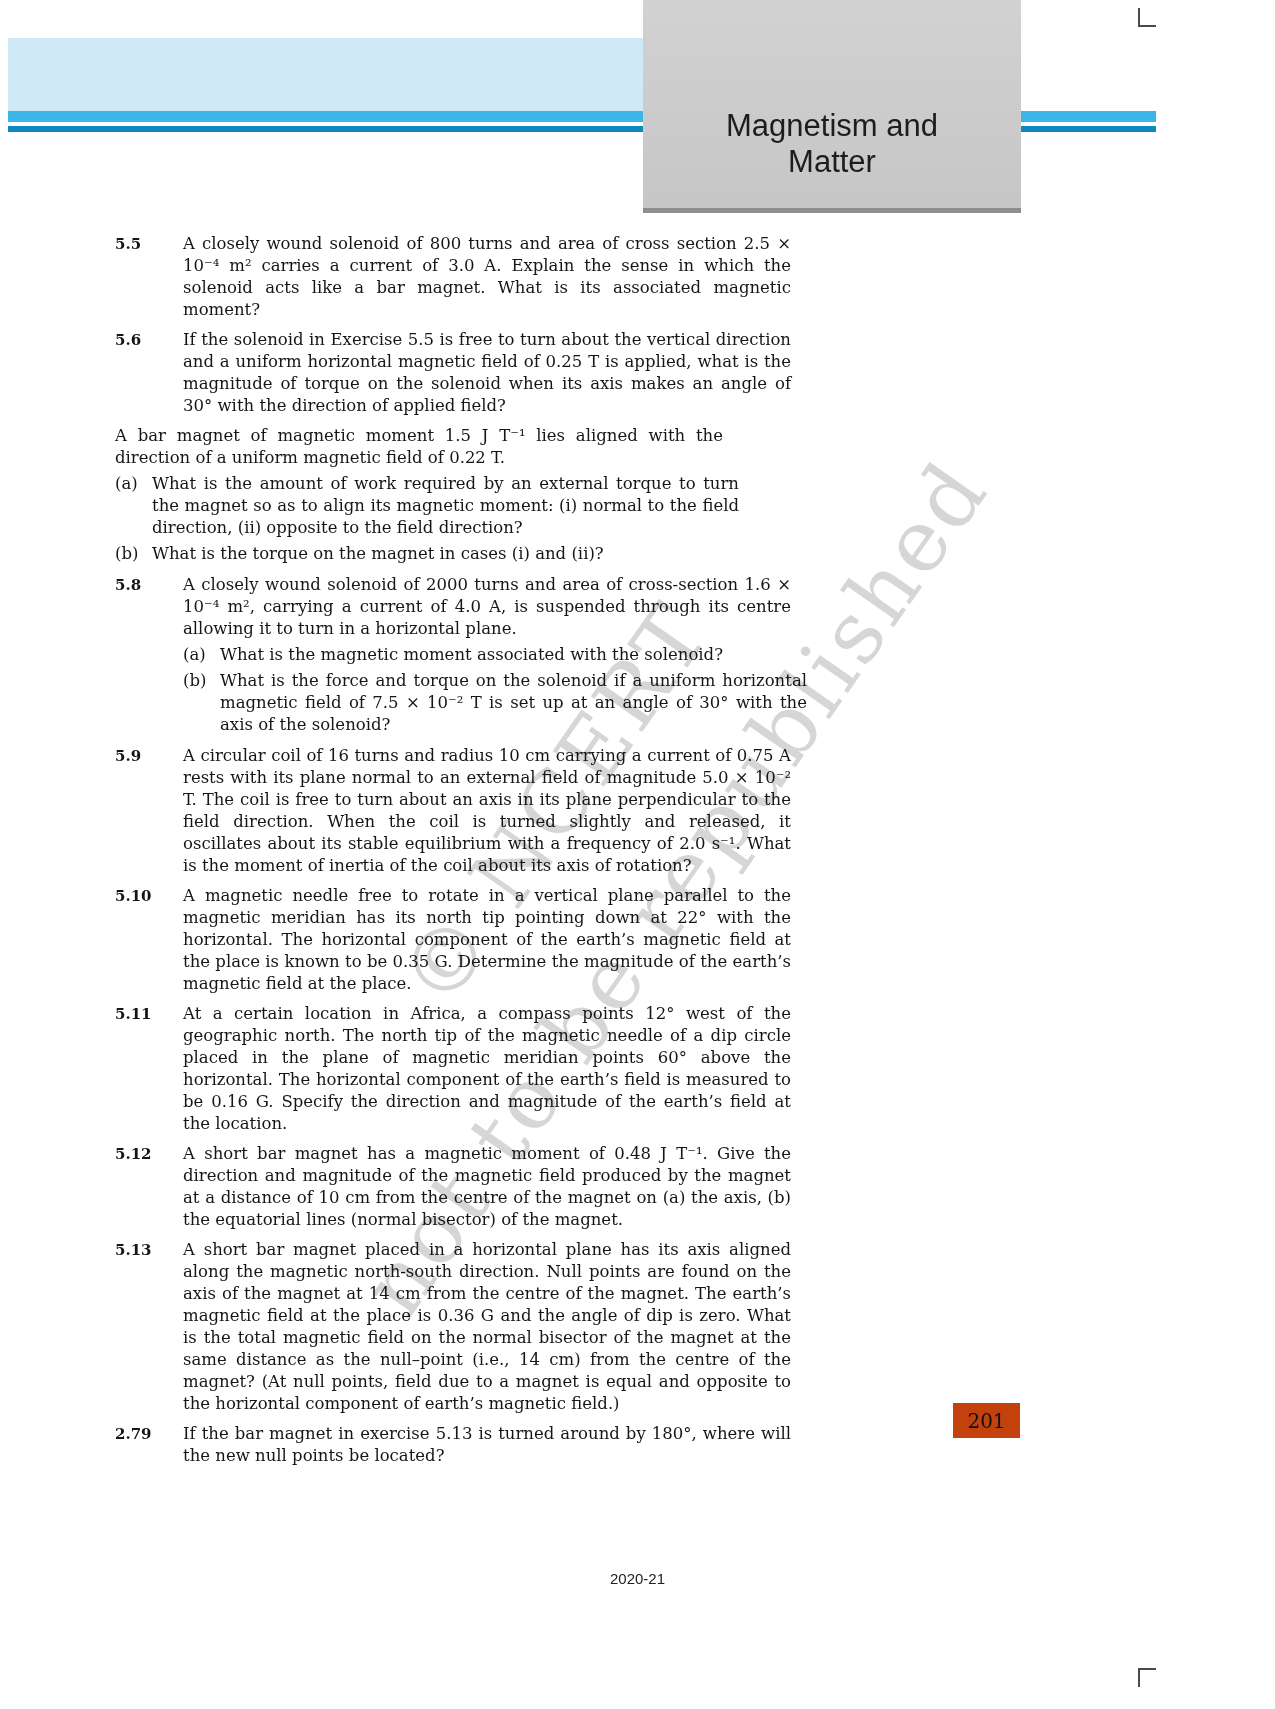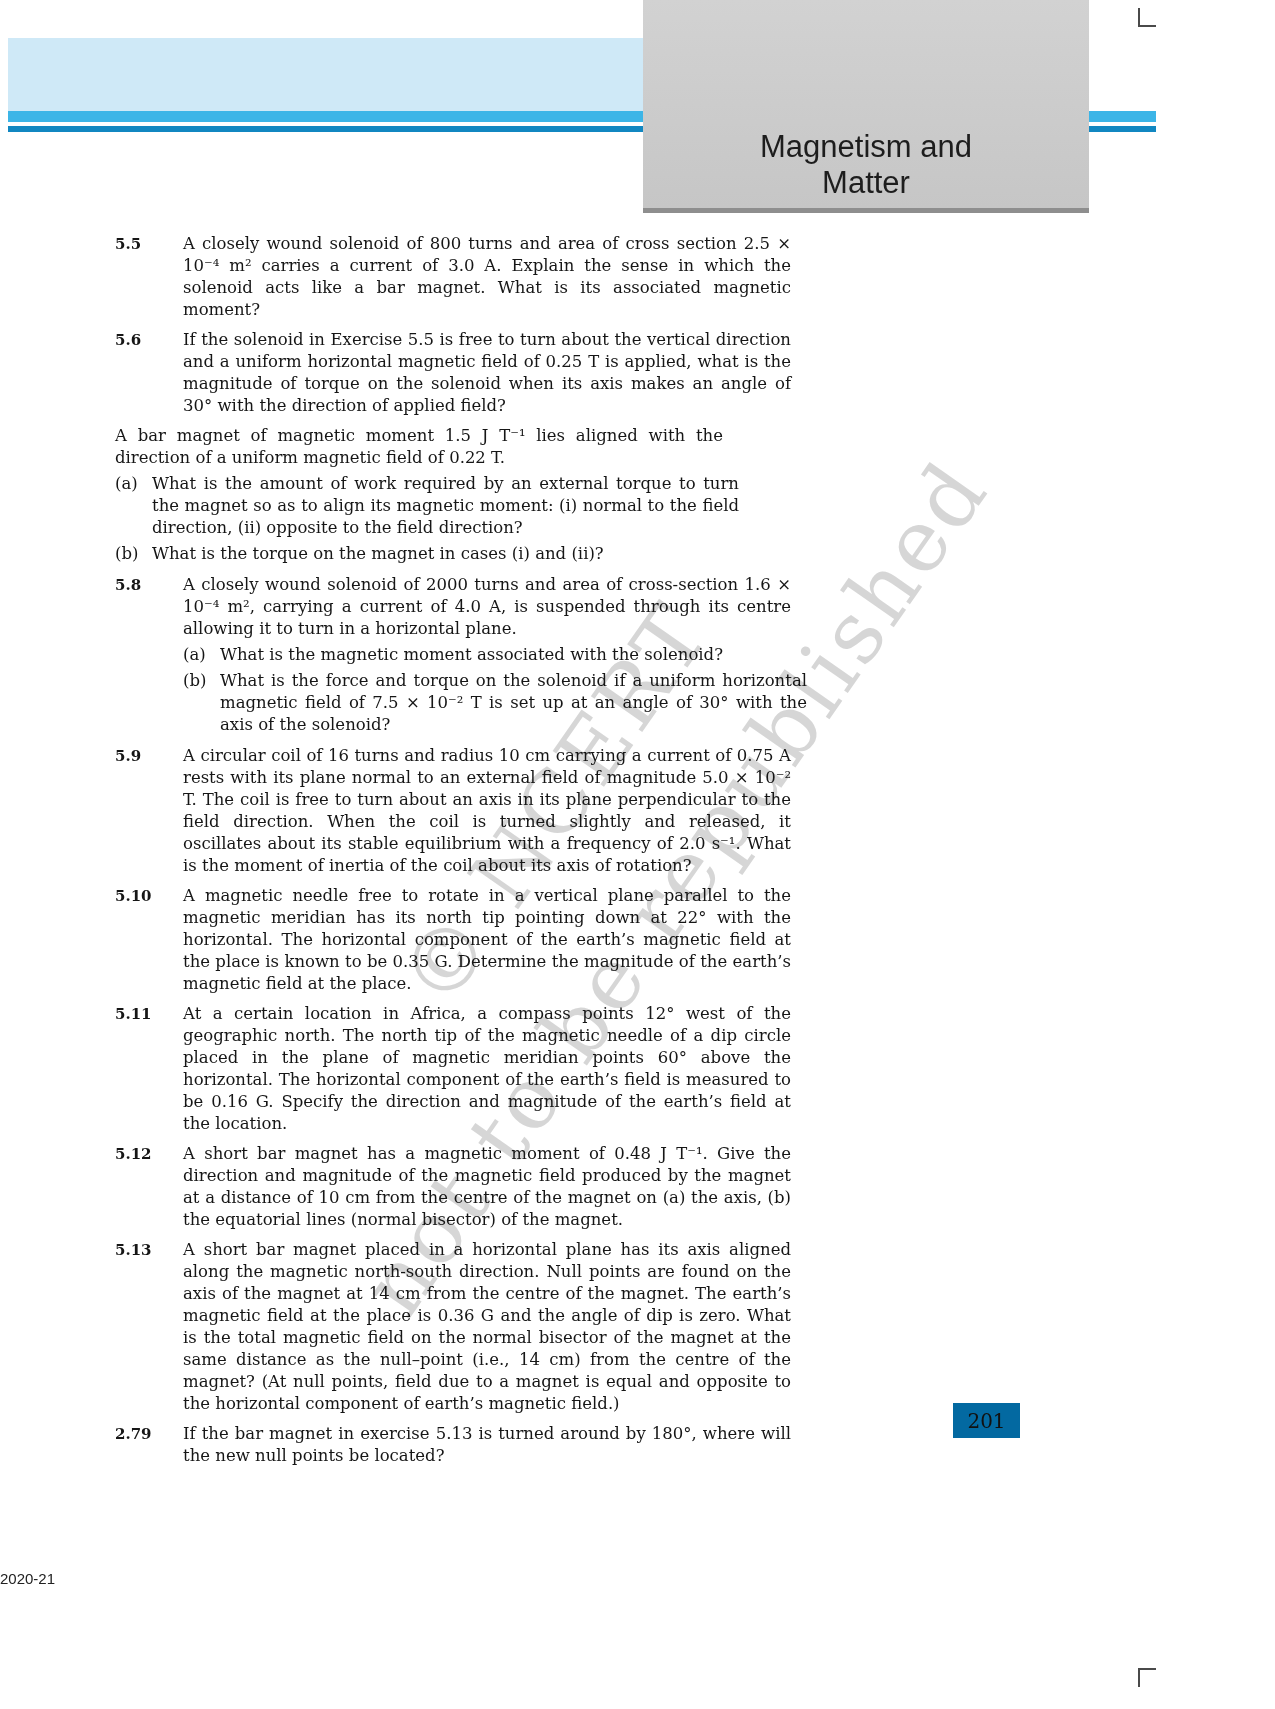--- a/index.html
+++ b/index.html
@@ -33,13 +33,13 @@
   }
   .title-box {
     position: absolute; left: 643px; top: 0;
-    width: 446px; height: 213px;
+    width: 378px; height: 213px;
     background: linear-gradient(180deg, #d2d2d2 0%, #c6c6c6 100%);
     border-bottom: 5px solid #8e8e8e;
     box-sizing: border-box;
     display: flex; flex-direction: column;
     justify-content: flex-end; align-items: center;
-    padding-bottom: 6px;
+    padding-bottom: 27px;
     z-index: 2;
   }
   .page-title {

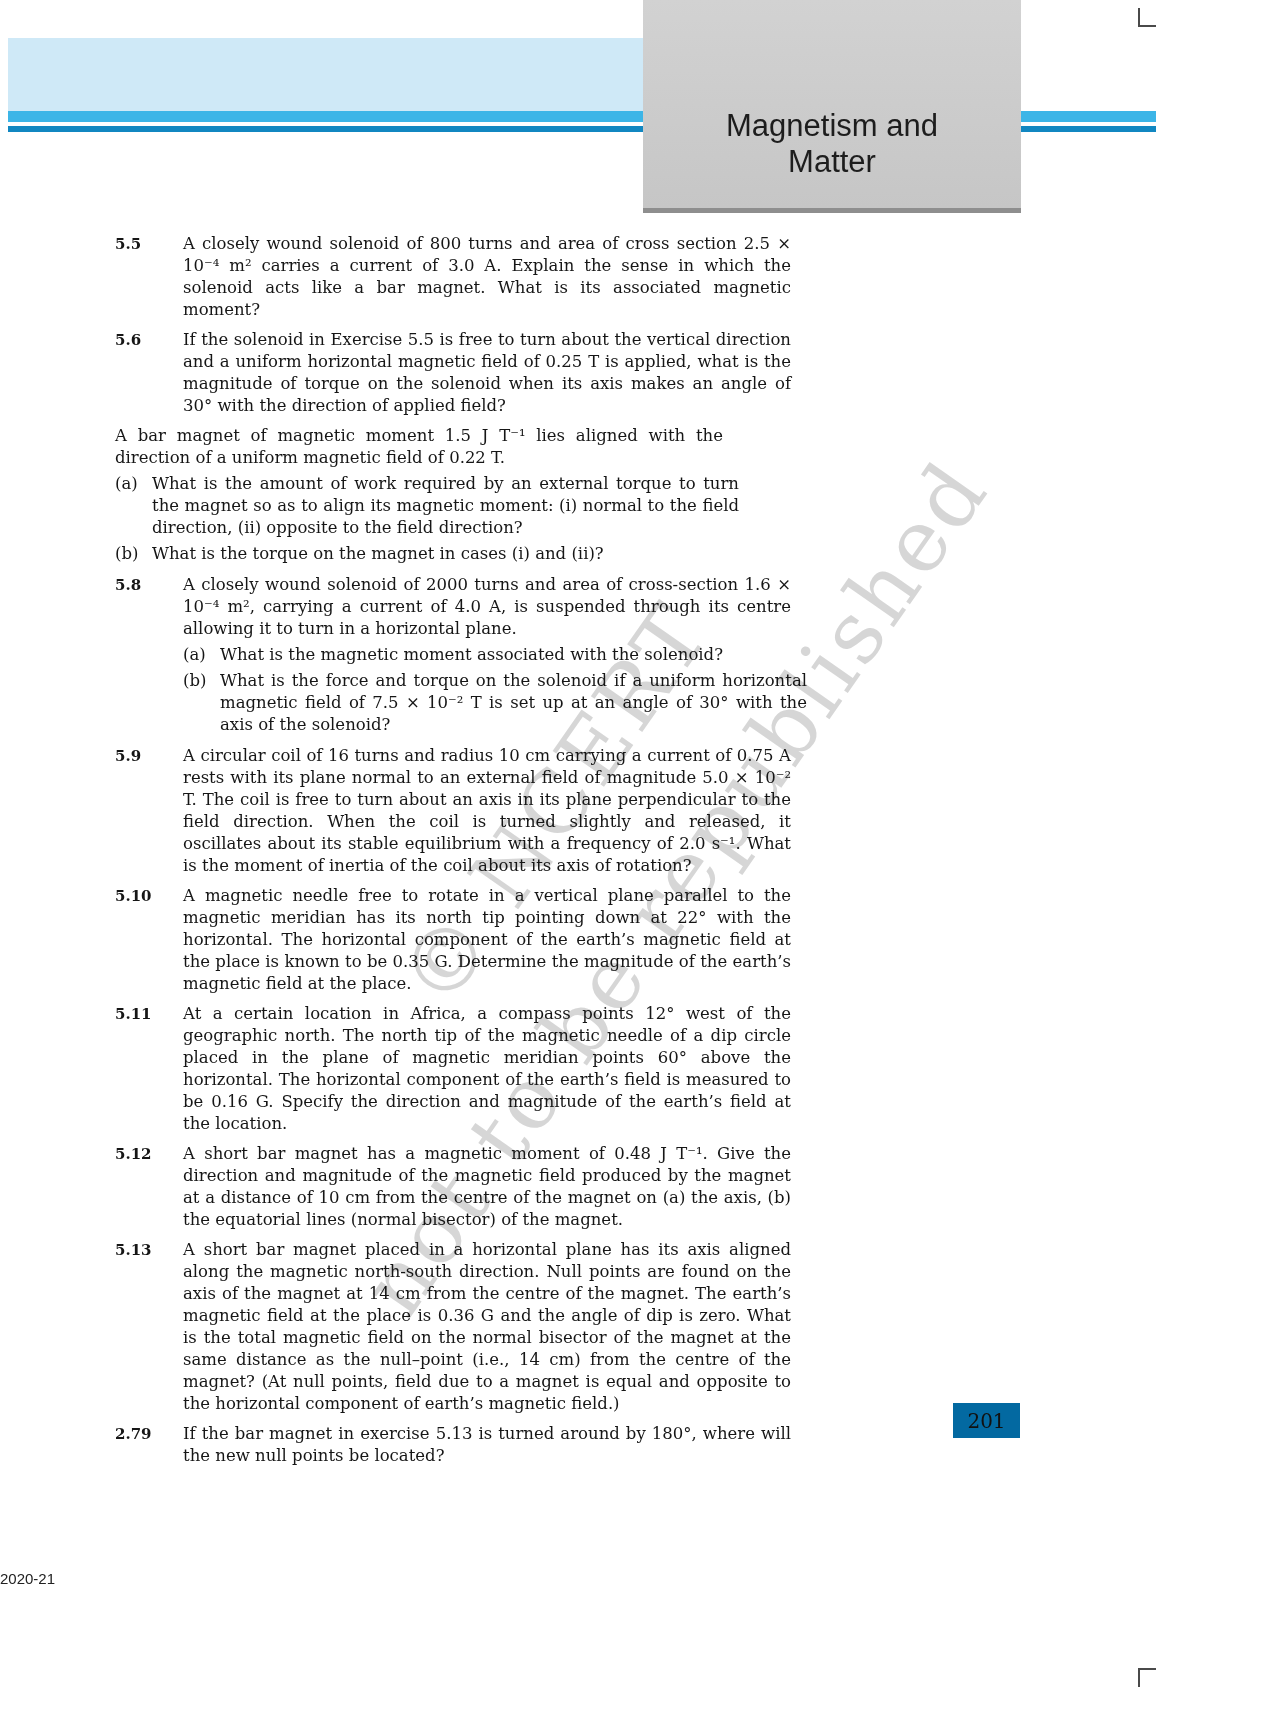--- a/index.html
+++ b/index.html
@@ -88,7 +88,7 @@
   .page-badge {
     position: absolute; left: 953px; top: 1403px;
     width: 67px; height: 35px;
-    background: #0369a1;
+    background: #c2410c;
     display: flex; align-items: center; justify-content: center;
     font-size: 20px; color: #111;
     z-index: 3;

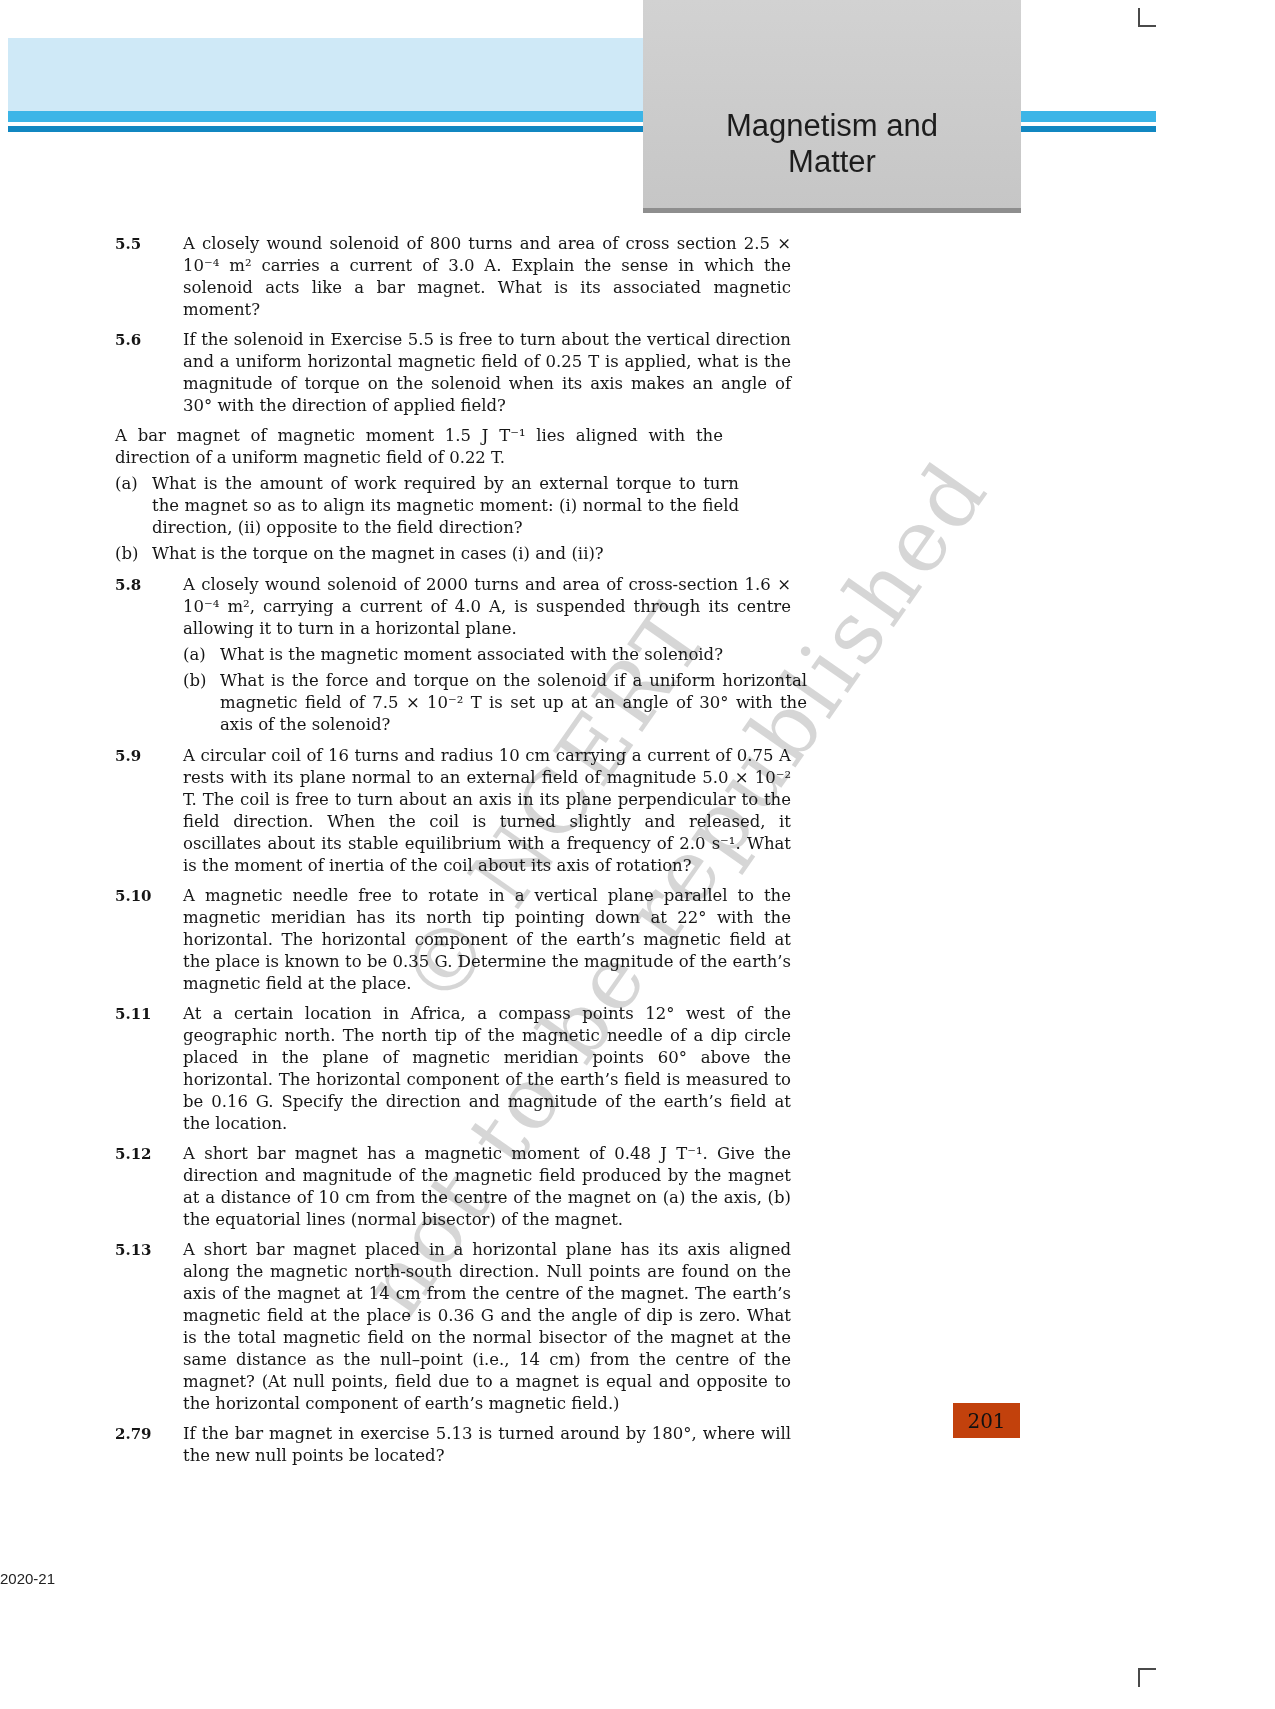--- a/index.html
+++ b/index.html
@@ -95,7 +95,7 @@
   }
   .footer {
     position: absolute; left: 0; top: 1570px;
-    width: 1275px; 
+    width: 1275px; text-align: center;
     font-family: "Liberation Sans", sans-serif;
     font-size: 15px; color: #222;
     z-index: 3;

